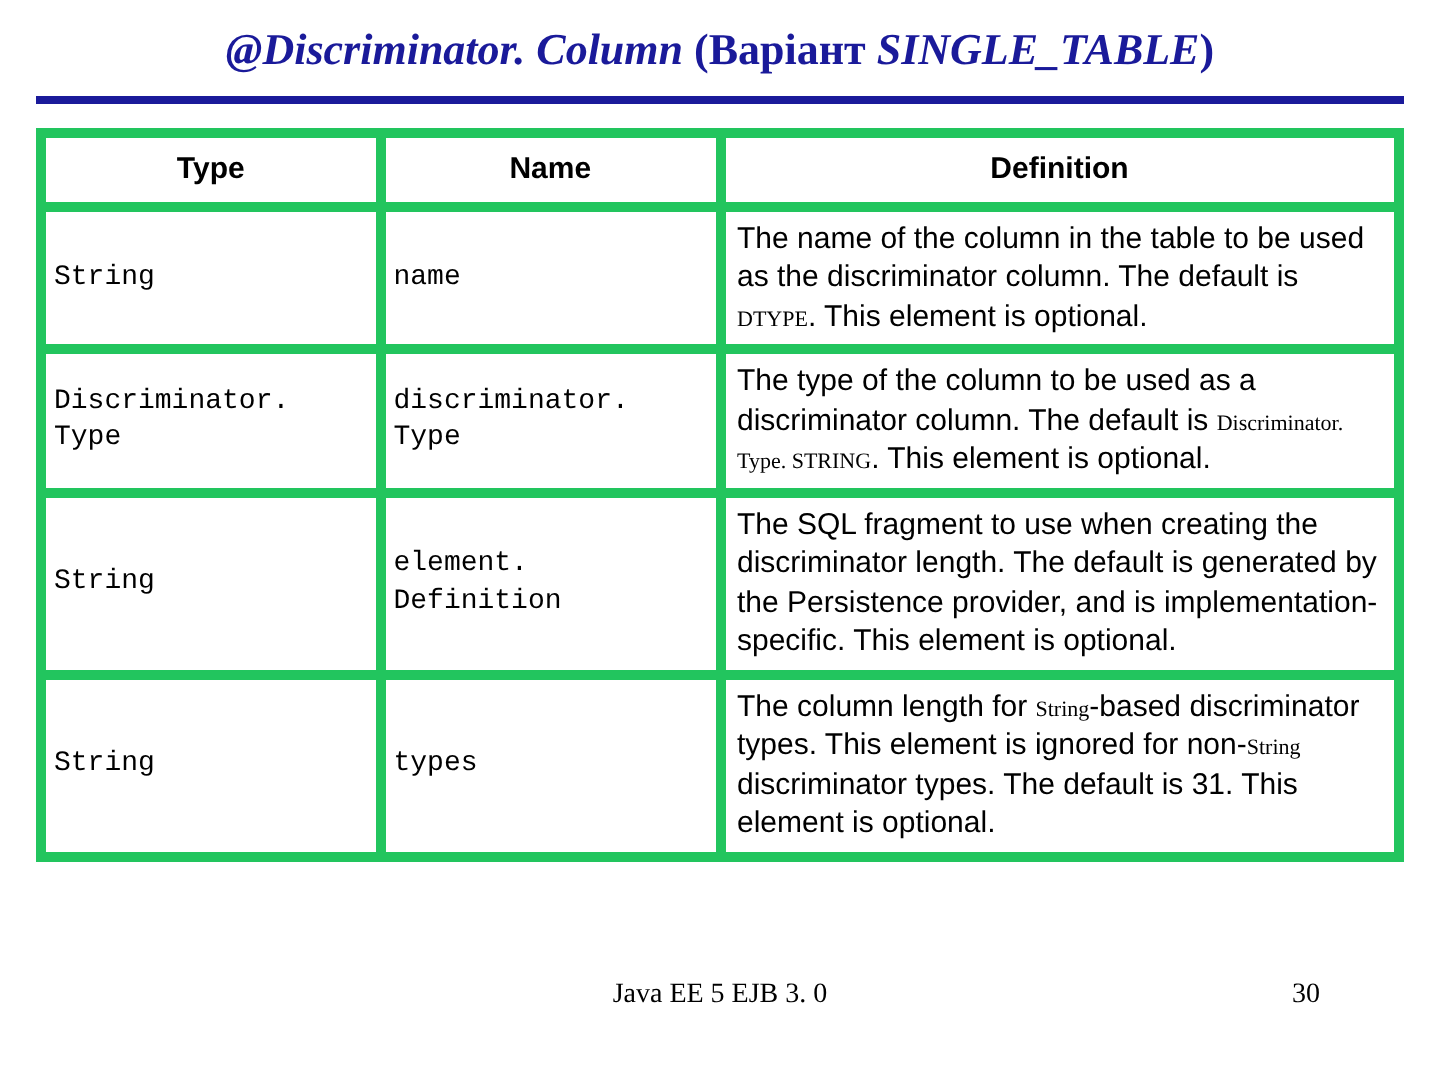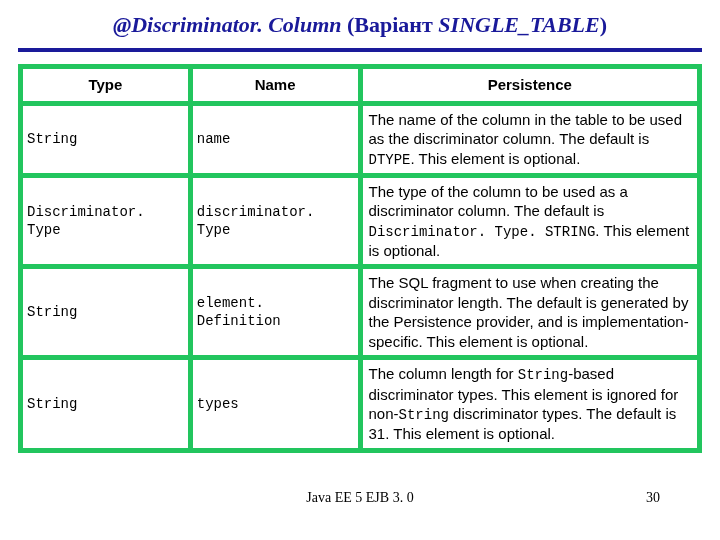--- a/index.html
+++ b/index.html
@@ -113,7 +113,7 @@
       <tr>
         <th>Type</th>
         <th>Name</th>
-        <th>Persistence</th>
+        <th>Definition</th>
       </tr>
     </thead>
     <tbody>

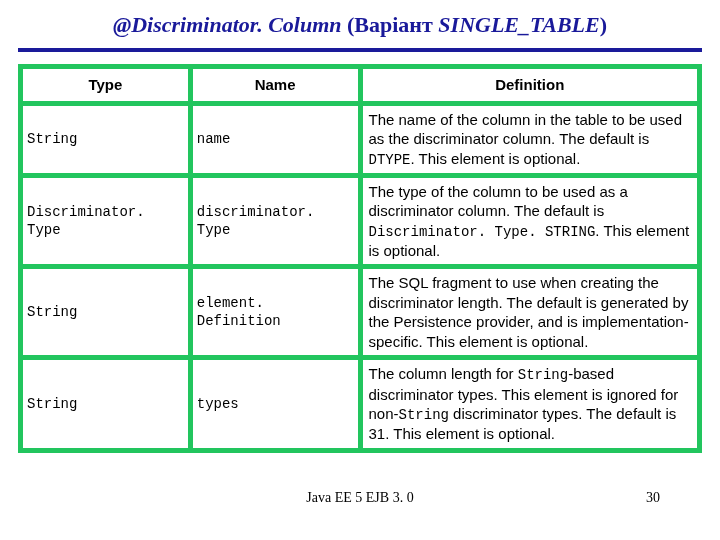--- a/index.html
+++ b/index.html
@@ -69,8 +69,8 @@
     padding: 4px 6px;
   }
   td.desc code {
-    font-family: Liberation Mono, monospace;
-    font-size: 14px;
+    font-family: Liberation Serif, serif;
+    font-size: 11px;
   }
   .footer {
     position: absolute;

